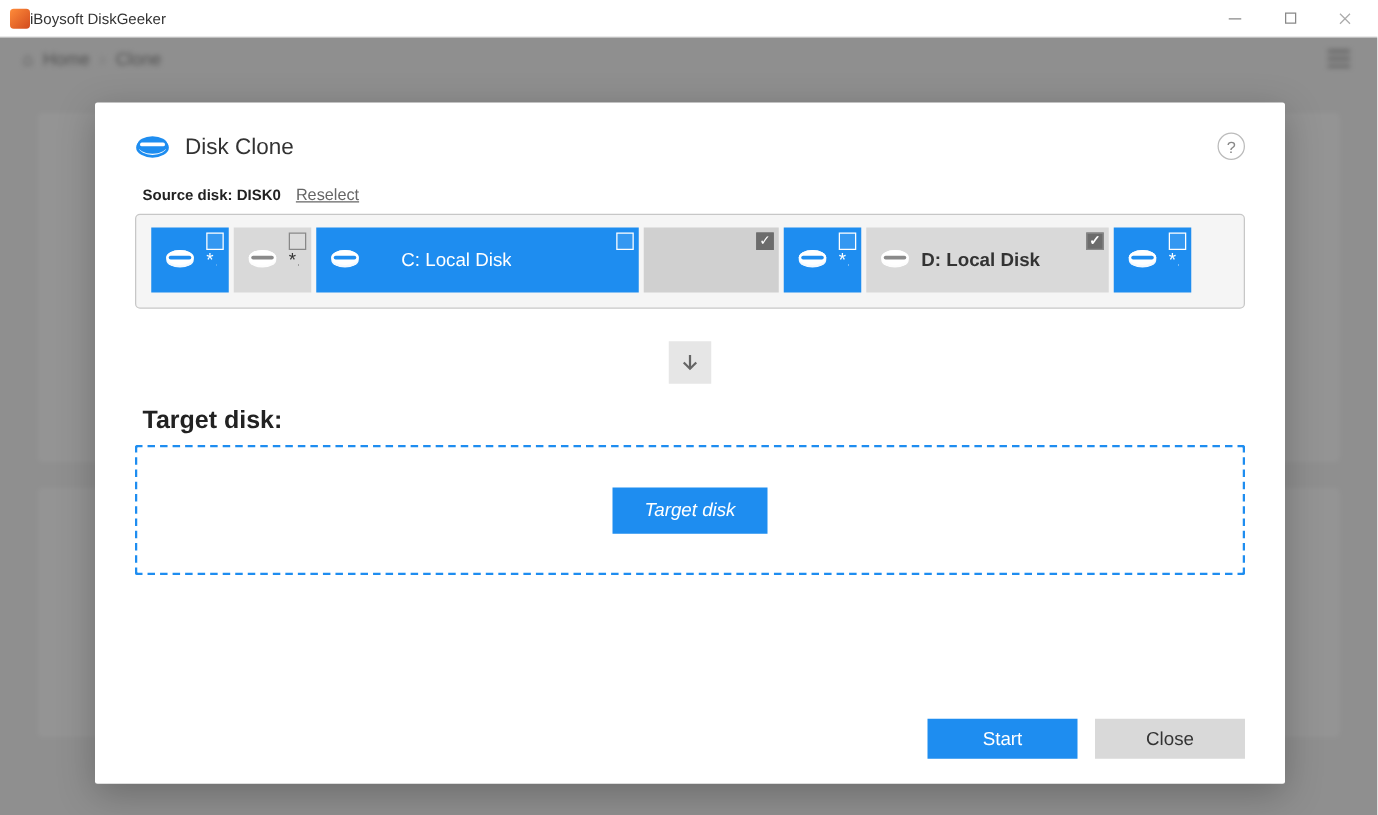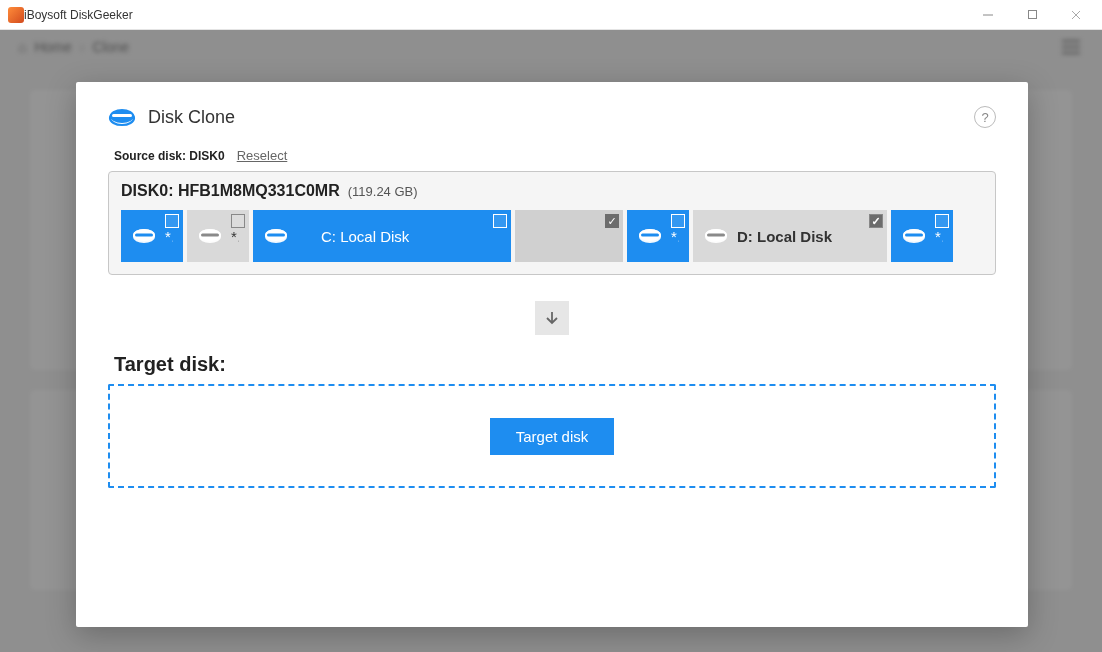--- a/index.html
+++ b/index.html
@@ -203,10 +203,6 @@
     </div>
 
     <div class="source-box">
-      <div class="disk-name-row">
-        <span class="disk-name">DISK0: HFB1M8MQ331C0MR</span>
-        <span class="disk-size">(119.24 GB)</span>
-      </div>
       <div class="partition-strip" id="partition-strip">
           <div class="part " style="width: 62px; color: rgb(30, 141, 240);">
             <span style="color:#1e8df0"><svg class="drive-icon" width="26" height="20" viewBox="0 0 26 20">

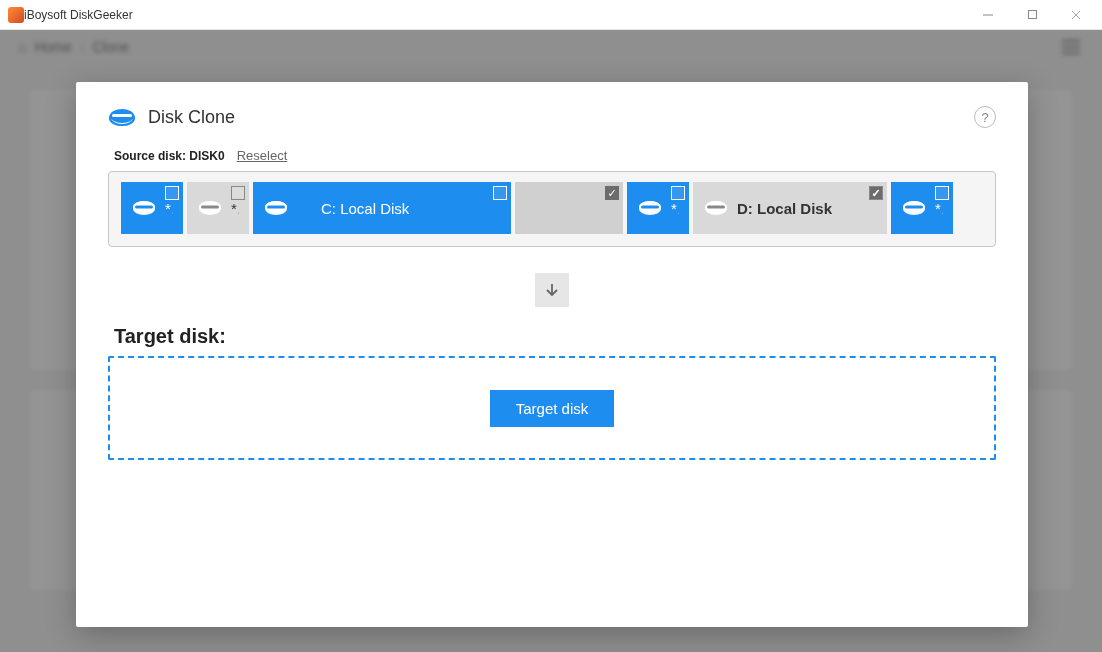--- a/index.html
+++ b/index.html
@@ -122,7 +122,7 @@
   }
   .target-btn {
     background: #1e8df0; color: #fff; border: none;
-    padding: 10px 26px; font-size: 15px; cursor: pointer;
+    padding: 10px 26px; font-size: 15px; cursor: pointer; font-style: italic;
   }
 
   .action-row {

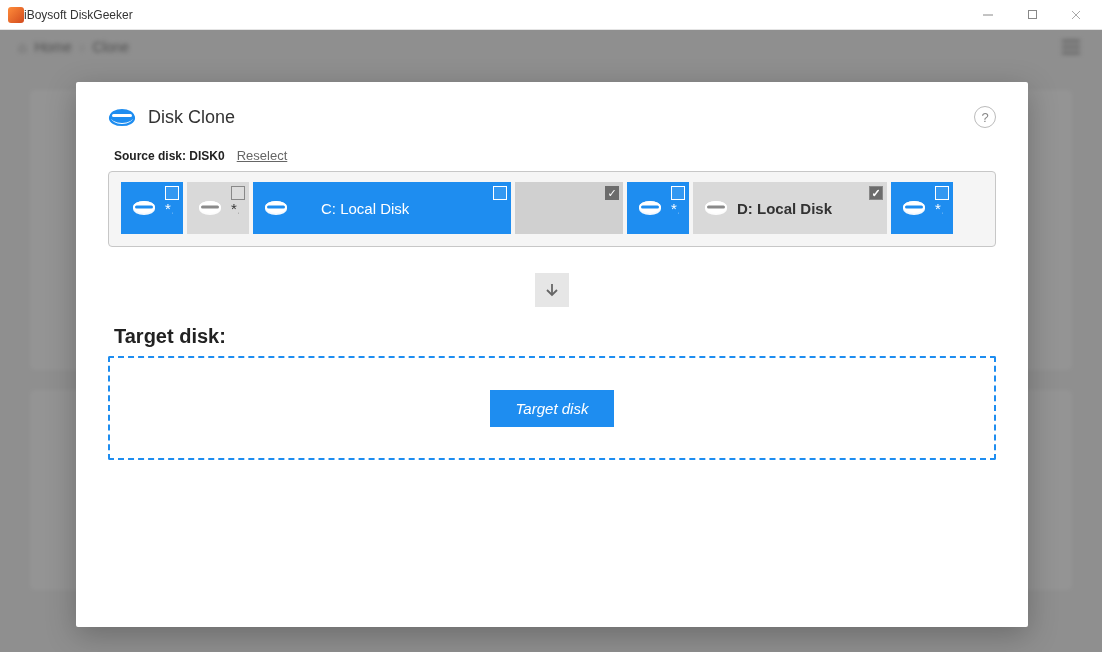--- a/index.html
+++ b/index.html
@@ -286,6 +286,10 @@
       <button class="target-btn">Target disk</button>
     </div>
 
+    <div class="action-row">
+      <button class="btn primary">Start</button>
+      <button class="btn secondary">Close</button>
+    </div>
   </div>
 </div>
 

